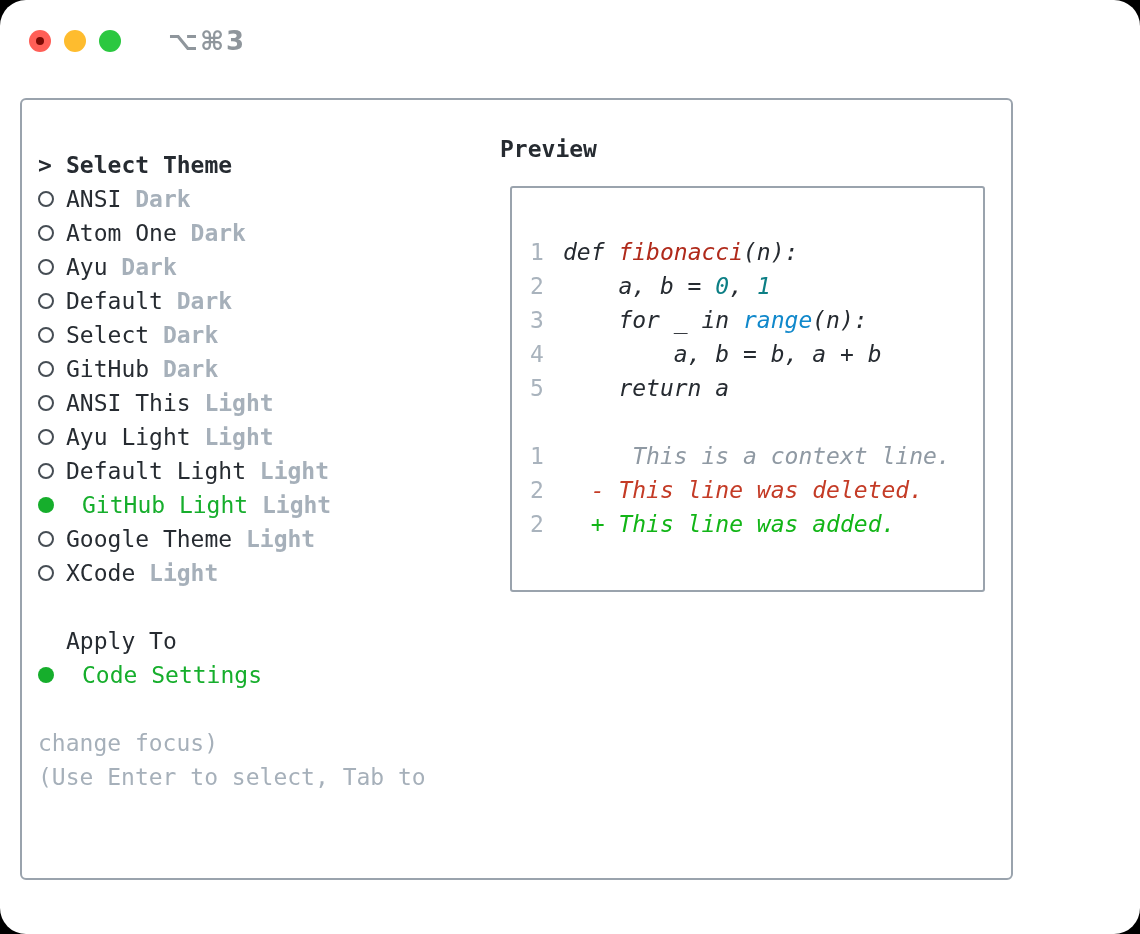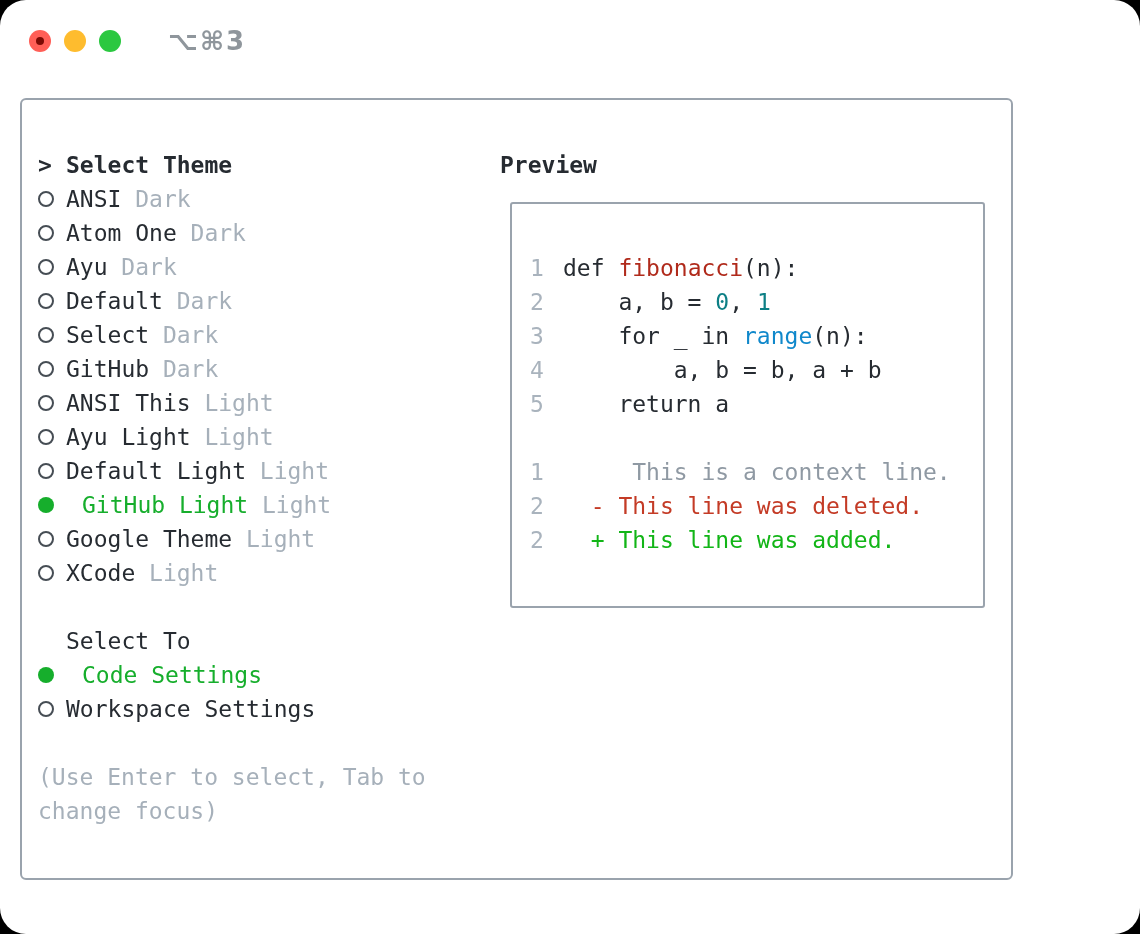--- a/index.html
+++ b/index.html
@@ -31,7 +31,7 @@
            box-sizing:border-box; border:2px solid var(--border-gray); border-radius:6px;
            background:#fff; }
   .left-col  { position:absolute; left:16px; top:48px; }
-  .right-col { position:absolute; left:478px; top:48px; }
+  .right-col { position:absolute; left:478px; top:32px; }
   .row { display:flex; align-items:center; height:34px; font-size:23px; line-height:34px; }
   .prefix { width:28px; flex:none; display:flex; align-items:center; }
   .bold { font-weight:700; }

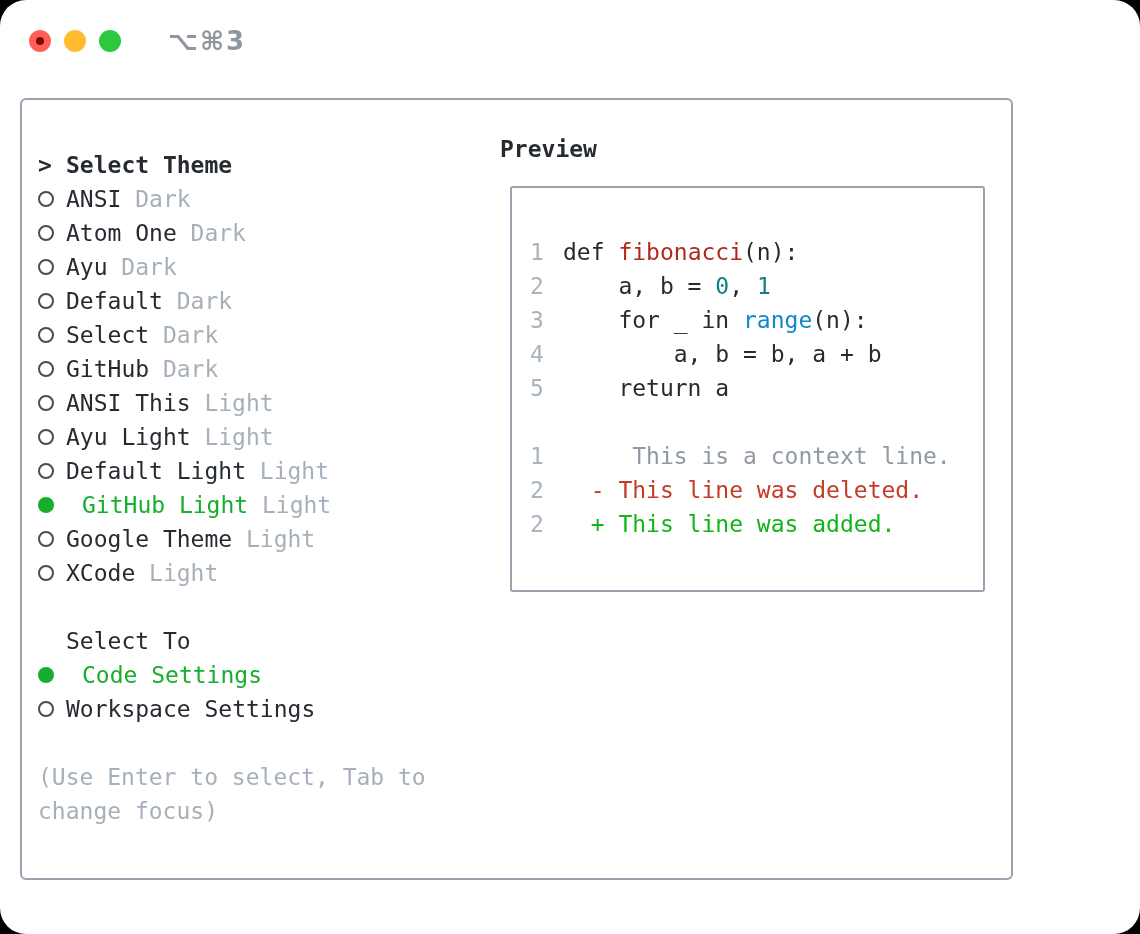--- a/index.html
+++ b/index.html
@@ -36,7 +36,7 @@
   .prefix { width:28px; flex:none; display:flex; align-items:center; }
   .bold { font-weight:700; }
   .label { white-space:pre; color:var(--text-dark); }
-  .badge { color:var(--muted-gray); margin-left:13.8px; white-space:pre; }
+  .badge { color:var(--muted-gray); margin-left:13.8px; white-space:pre;font-weight:bold; }
   .radio { box-sizing:border-box; width:16px; height:16px; border:2px solid #464d54;
            border-radius:50%; }
   .row.selected .radio { border:0; background:var(--accent-green); }

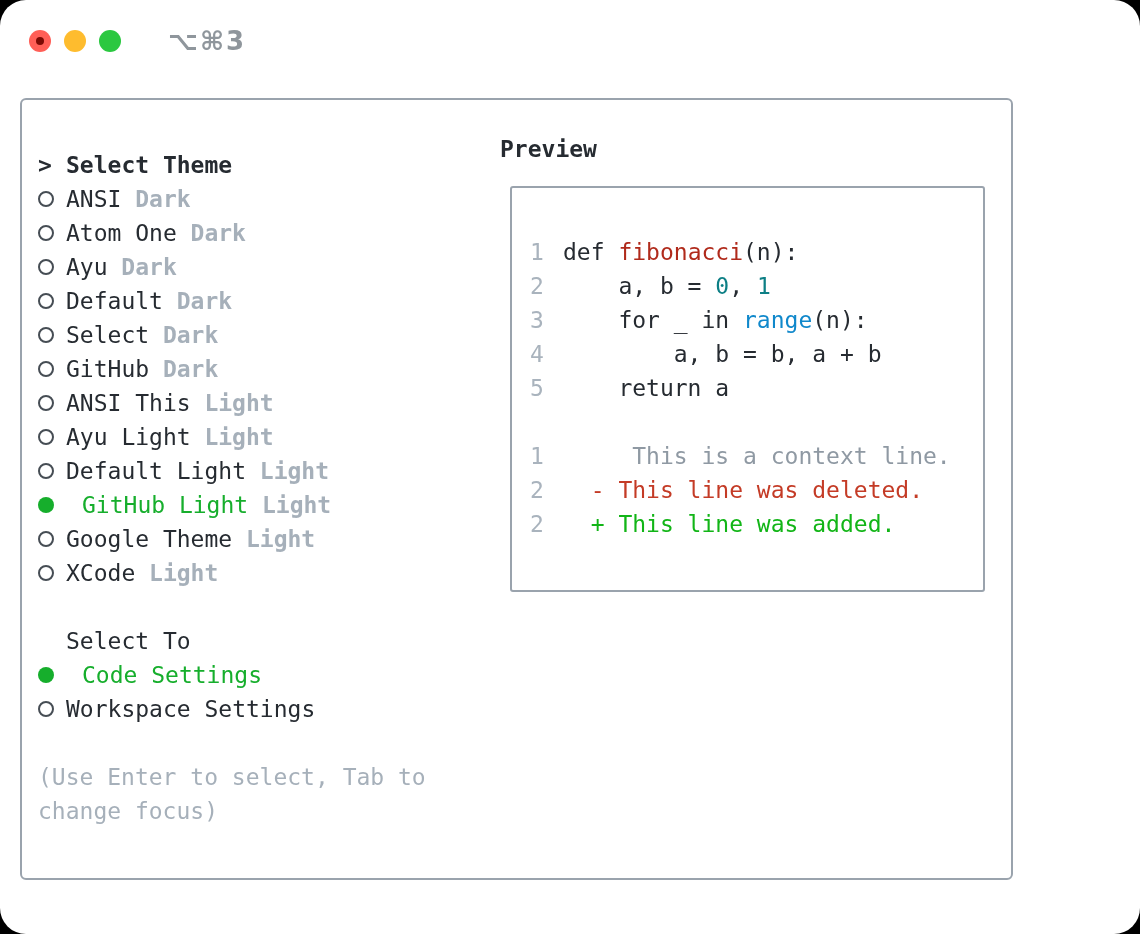--- a/index.html
+++ b/index.html
@@ -50,7 +50,7 @@
   .code-row { display:flex; align-items:center; height:34px; font-size:23px; line-height:34px; }
   .code-row.blank { height:34px; }
   .ln { width:33px; flex:none; color:var(--line-number-gray); }
-  .code-content { white-space:pre; }
+  .code-content { white-space:pre;font-style:italic; }
   .seg-text    { color:var(--text-dark); }
   .seg-func    { color:var(--func-red); }
   .seg-builtin { color:var(--builtin-blue); }

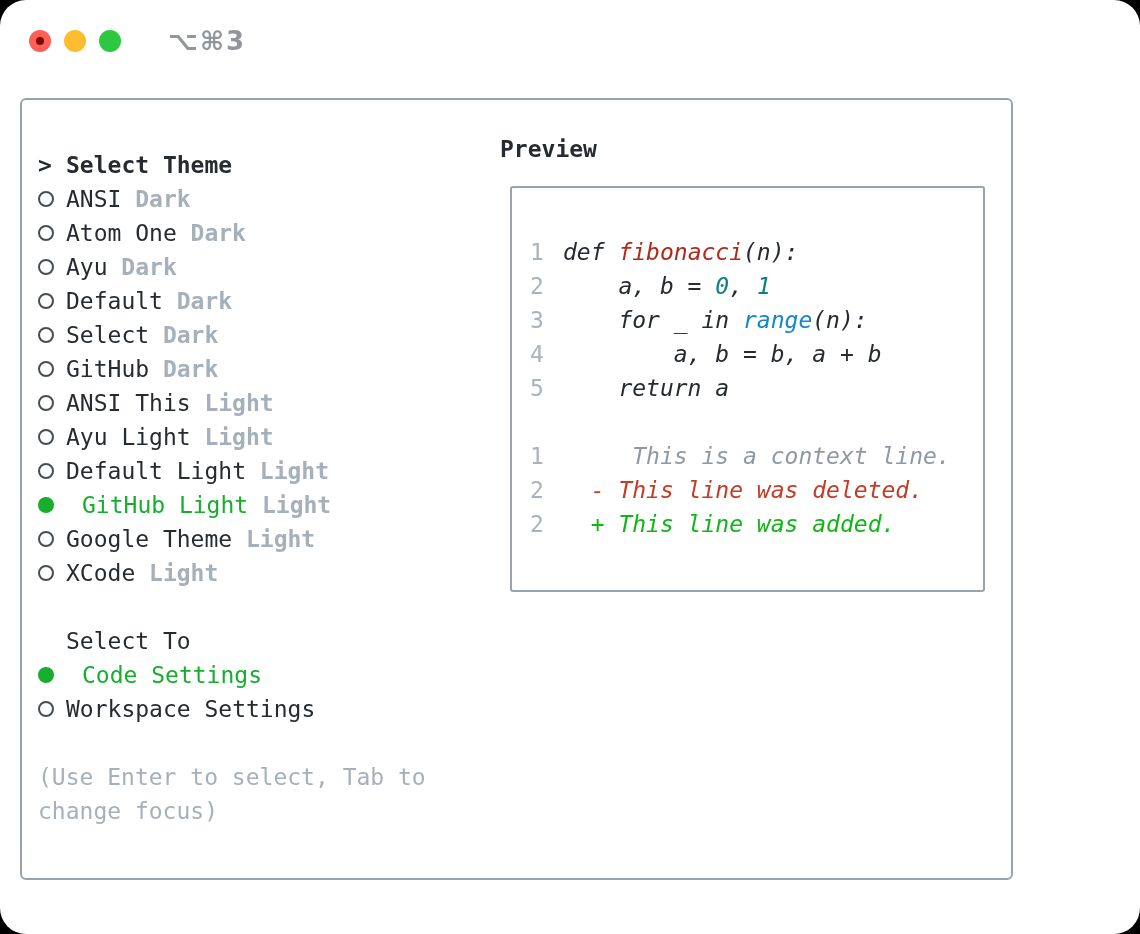--- a/index.html
+++ b/index.html
@@ -172,7 +172,7 @@
 
       <div class="row">
         <span class="prefix"></span>
-        <span class="label">Select To</span>
+        <span class="label">Apply To</span>
       </div>
 
       <div id="apply-list">

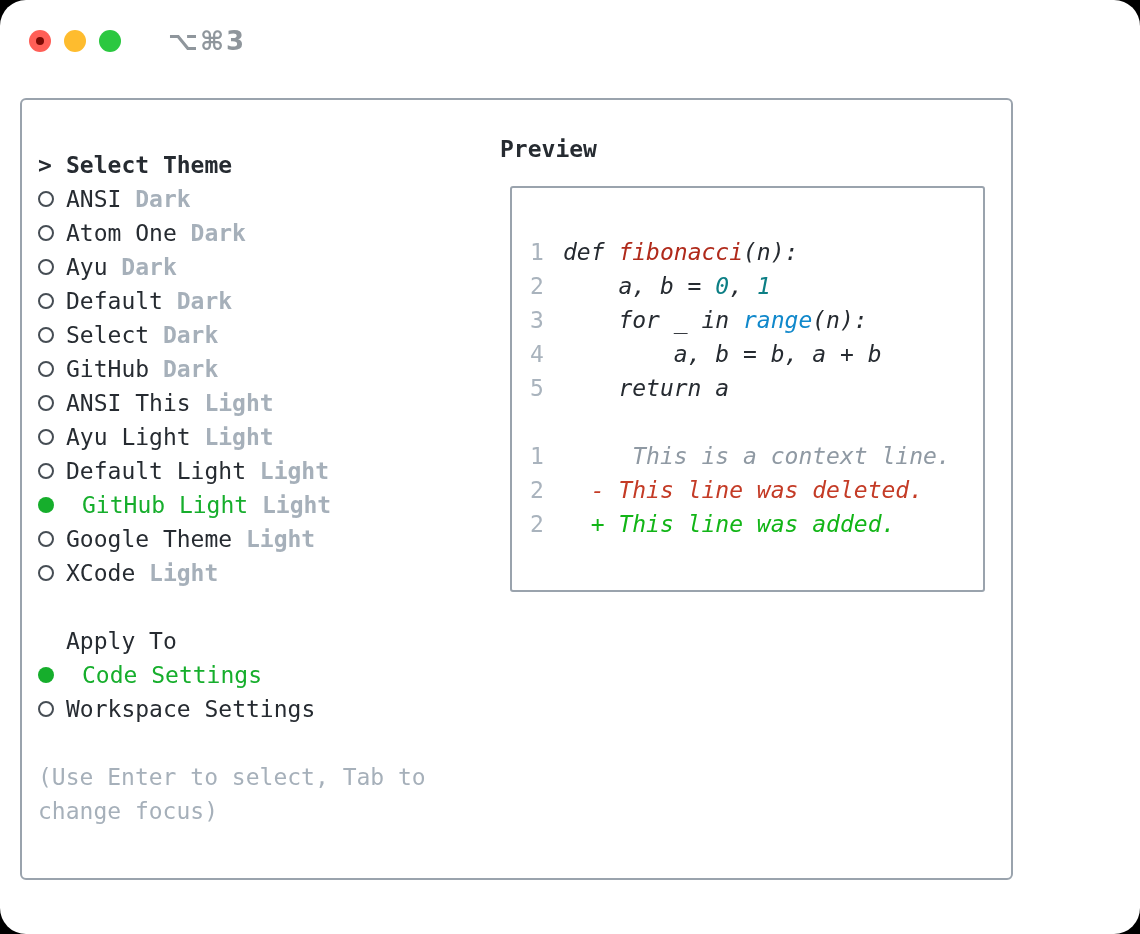--- a/index.html
+++ b/index.html
@@ -183,13 +183,6 @@
     <span class="label">Code Settings</span>
 
   </div>
-          <div class="row">
-    <span class="prefix">
-      <span class="radio"></span>
-    </span>
-    <span class="label">Workspace Settings</span>
-
-  </div>
         </div>
 
       <div class="spacer"></div>

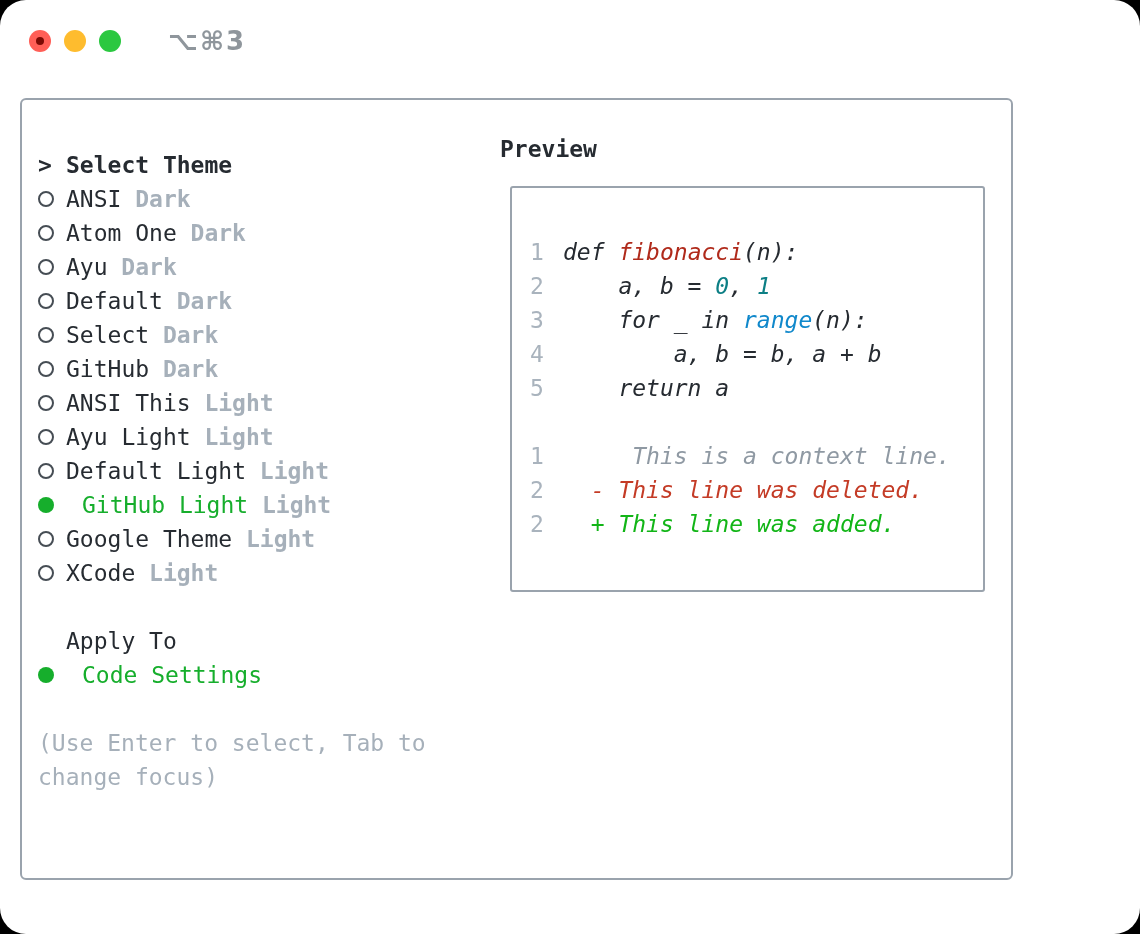--- a/index.html
+++ b/index.html
@@ -187,7 +187,7 @@
 
       <div class="spacer"></div>
 
-      <div class="hint" id="hint"><div>(Use Enter to select, Tab to</div><div>change focus)</div></div>
+      <div class="hint" id="hint"><div>change focus)</div><div>(Use Enter to select, Tab to</div></div>
     </div>
 
     <div class="right-col">

